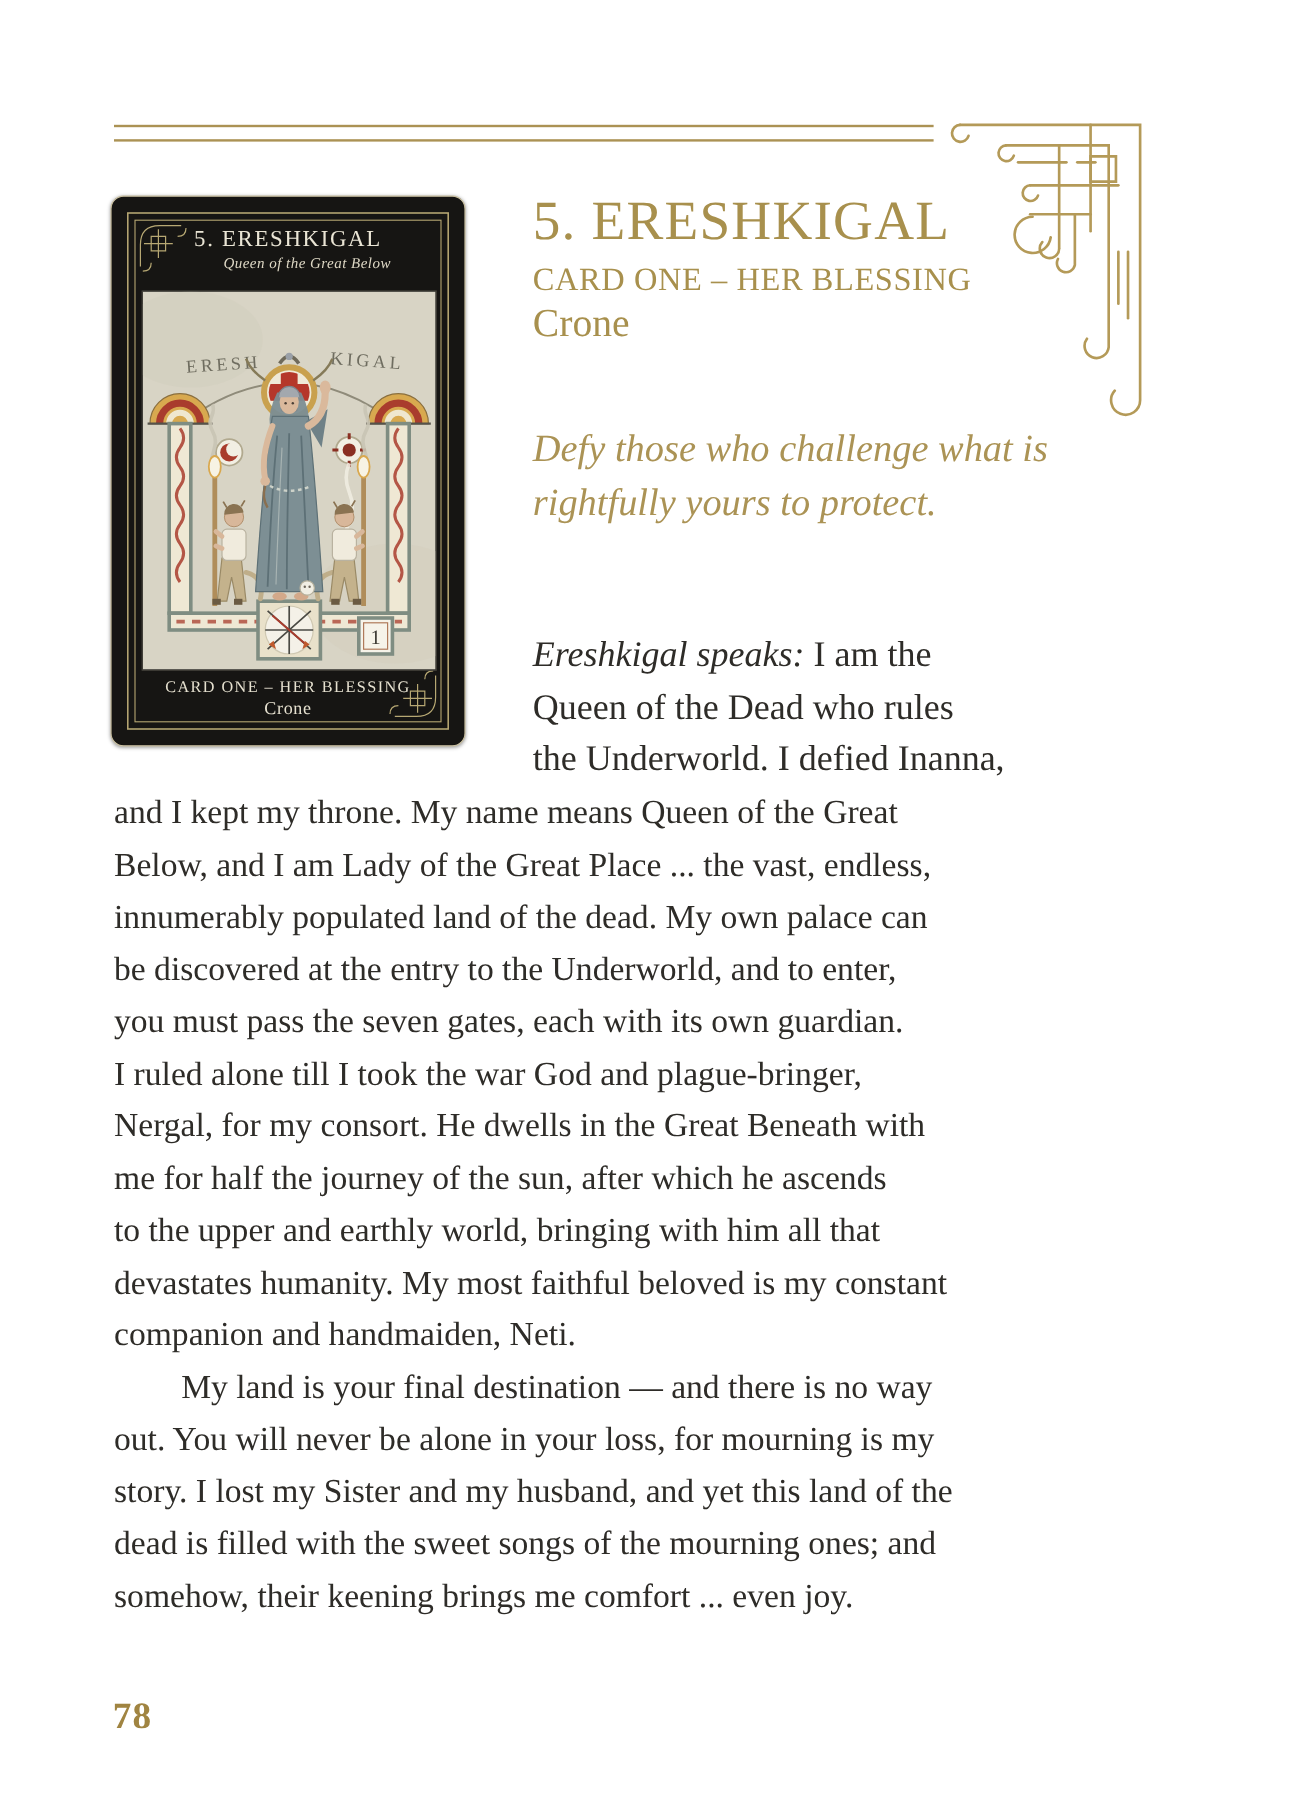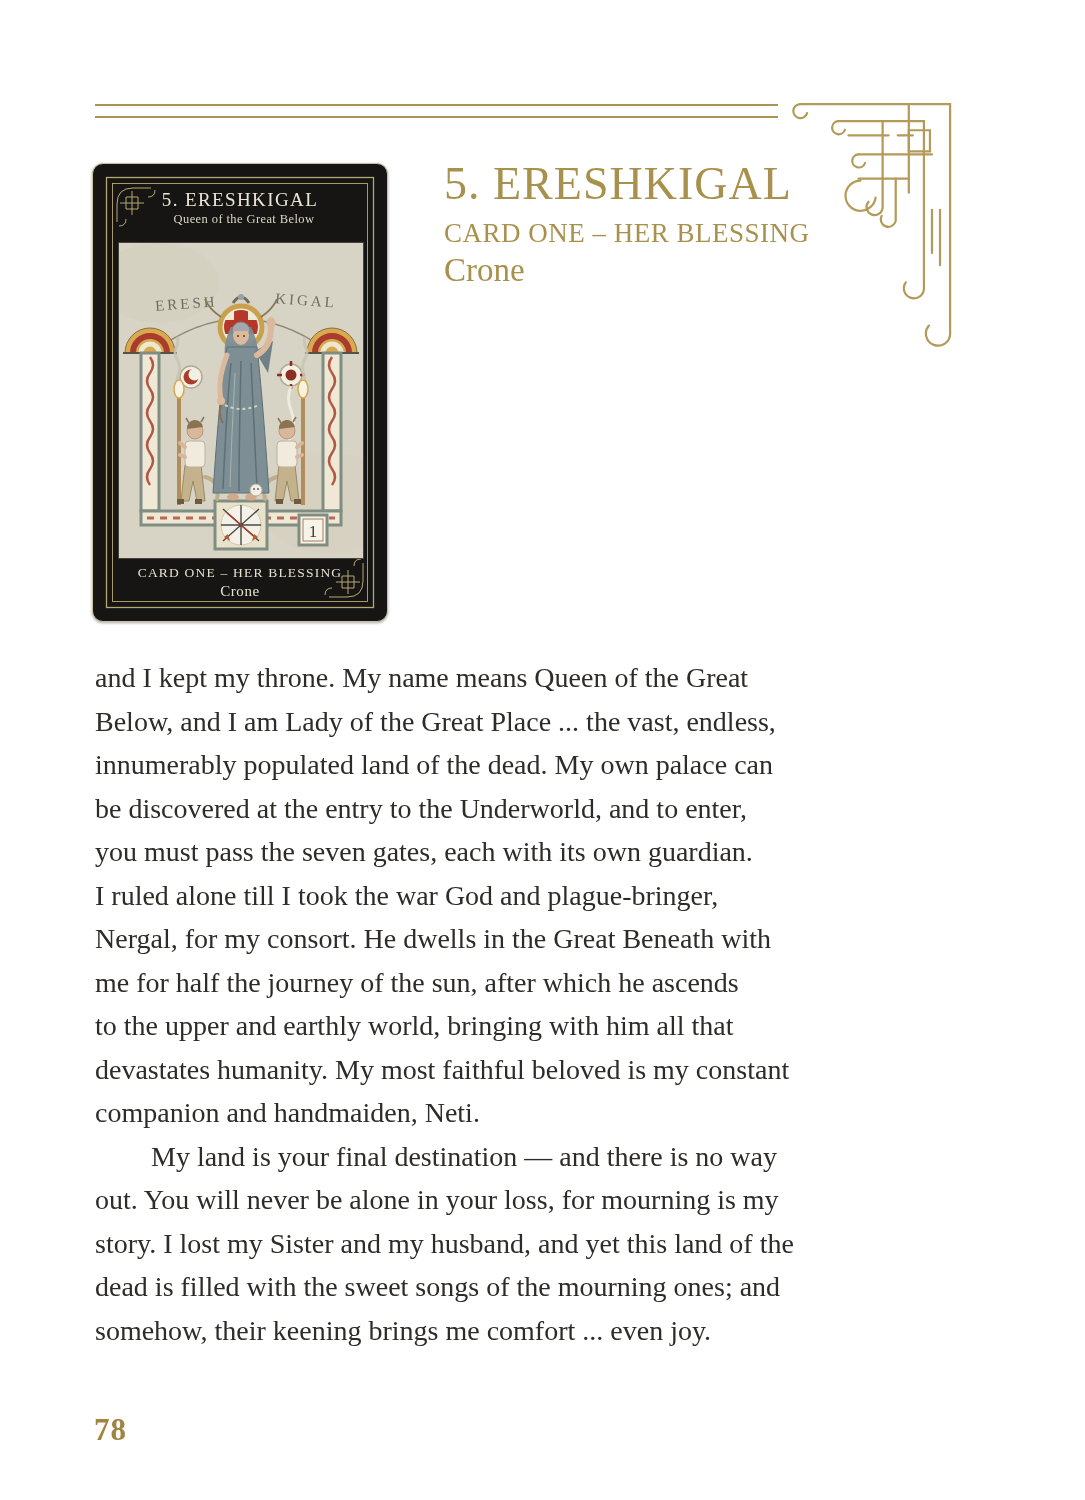--- a/index.html
+++ b/index.html
@@ -56,8 +56,8 @@
     color:#eae5d5;font-size:19px;letter-spacing:1.4px;
   }
   .card-subtitle{
-    position:absolute;left:4px;top:48px;width:100%;text-align:center;
-    color:#ddd7c4;font-size:12.5px;letter-spacing:0.4px;
+    position:absolute;left:16px;top:48px;width:100%;text-align:center;
+    color:#ddd7c4;font-size:12.5px;font-style:italic;letter-spacing:0.4px;
   }
   .card-art{
     position:absolute;left:25px;top:78px;width:244px;height:315px;

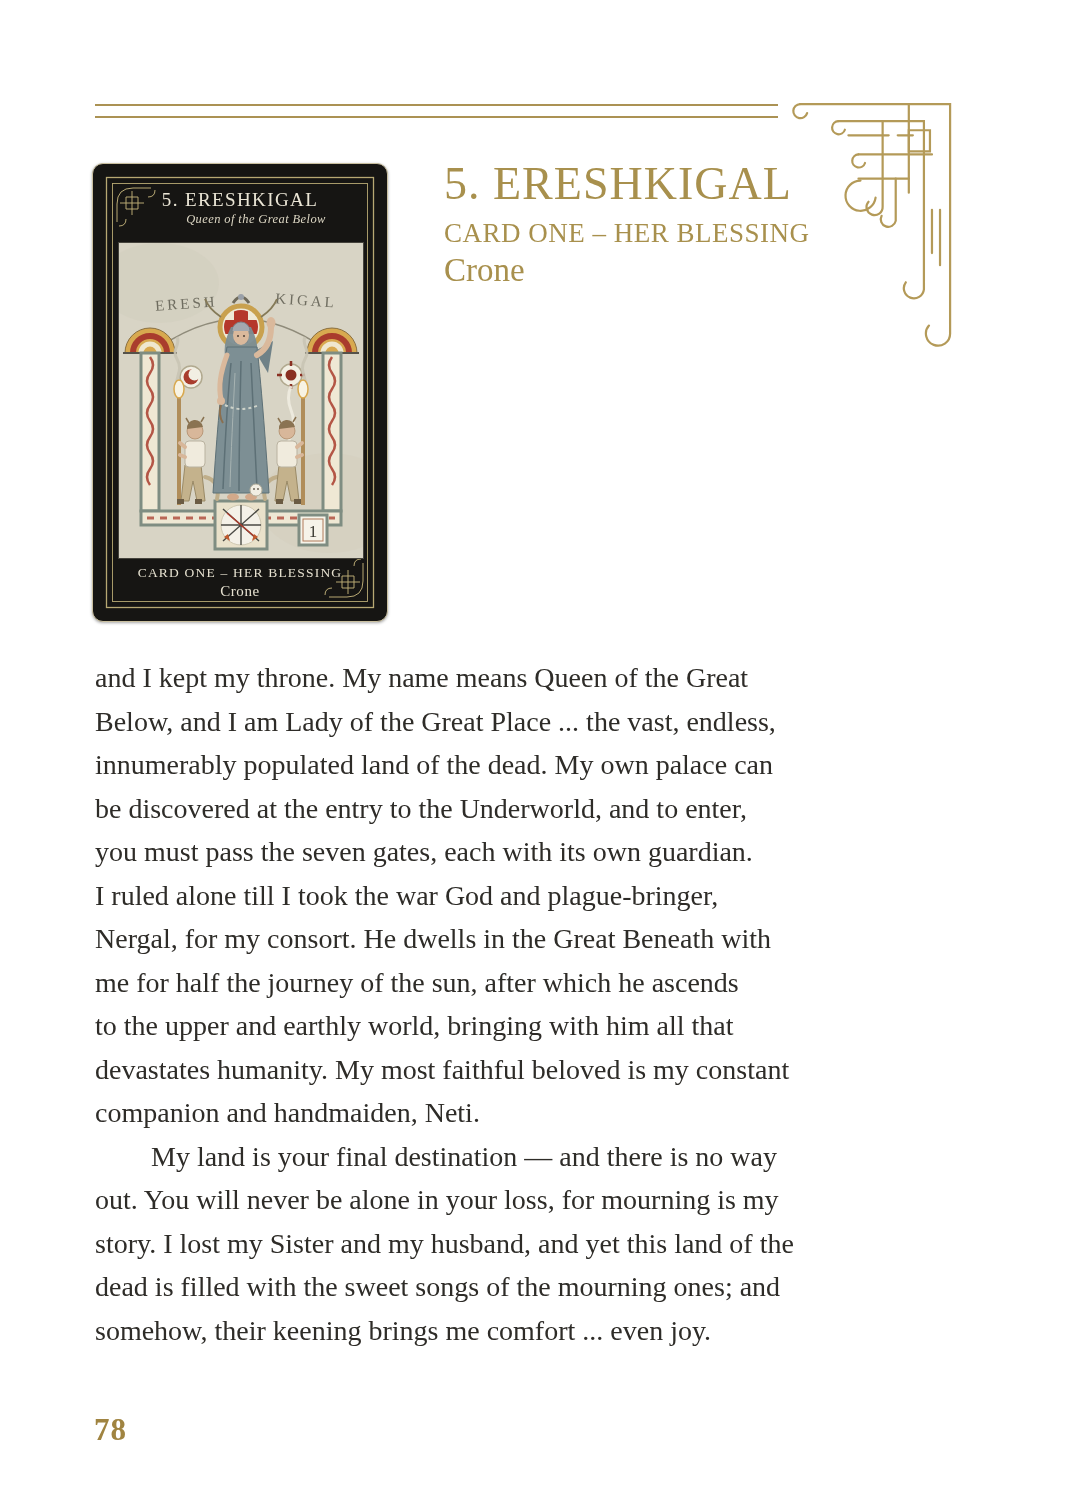--- a/index.html
+++ b/index.html
@@ -104,6 +104,8 @@
   <div class="h-title">5. ERESHKIGAL</div>
   <div class="h-cardline">CARD ONE – HER BLESSING</div>
   <div class="h-archetype">Crone</div>
+  <div class="epigraph">Defy those who challenge what is
+rightfully yours to protect.</div>
 
   <div class="card">
     <svg class="card-frame" viewBox="0 0 294 457" aria-hidden="true">

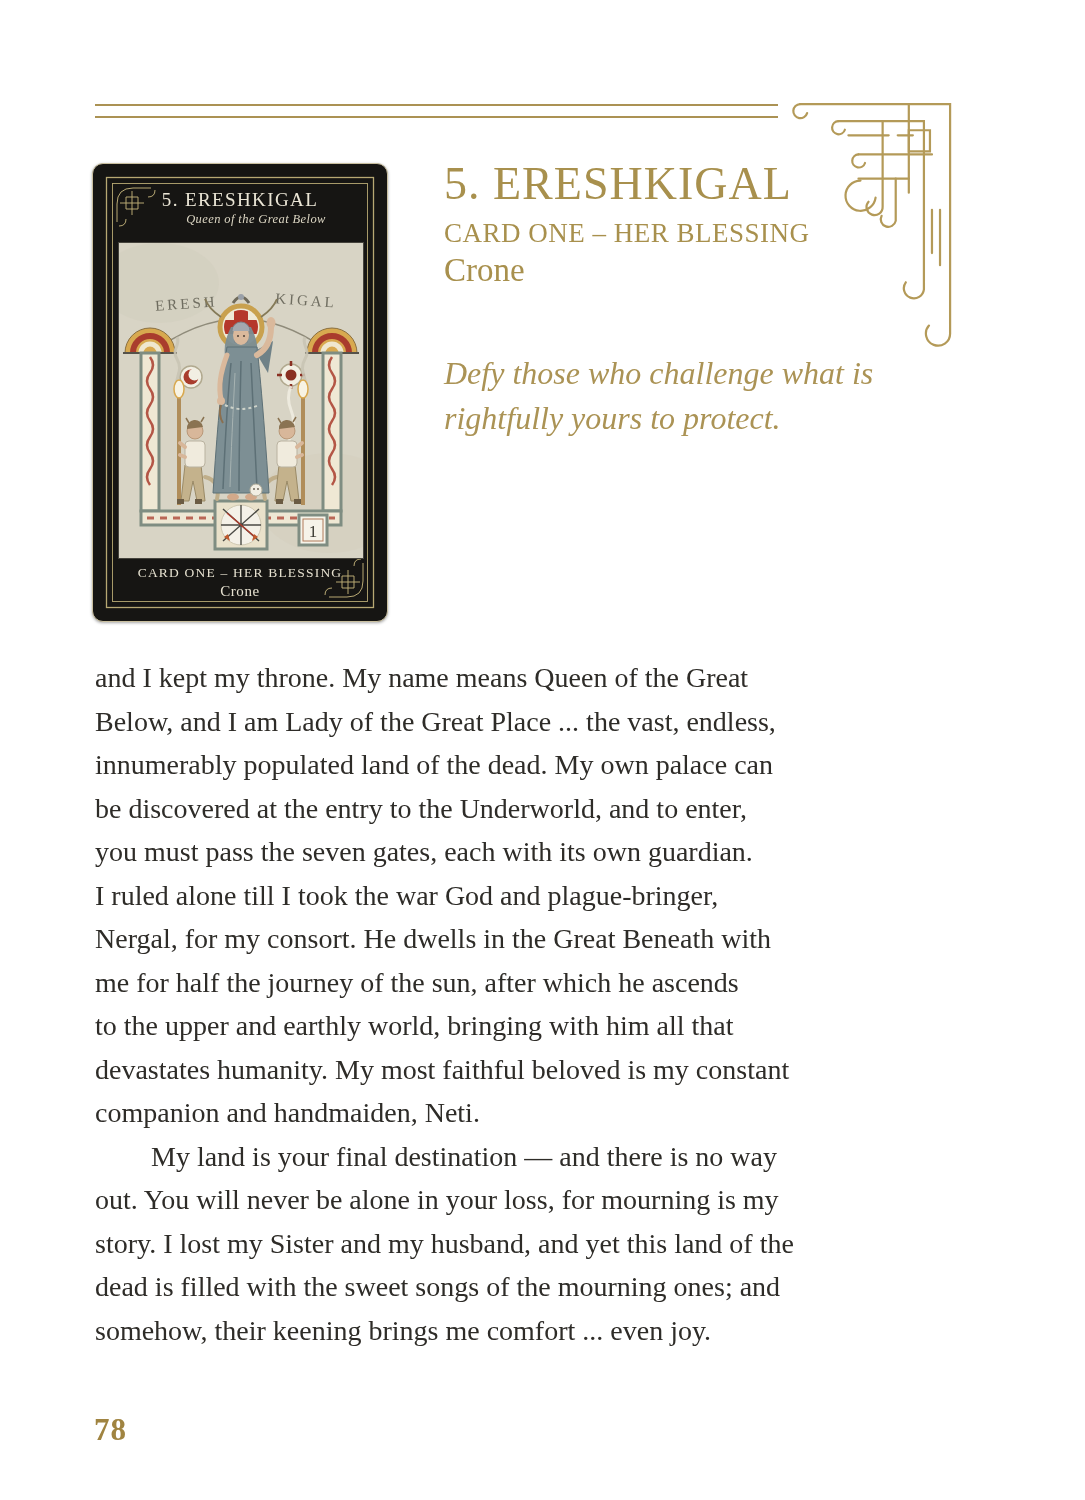--- a/index.html
+++ b/index.html
@@ -259,6 +259,9 @@
     <div class="card-caption2">Crone</div>
   </div>
 
+  <div class="body-a"><span class="it">Ereshkigal speaks:</span><span> I am the
+Queen of the Dead who rules
+the Underworld. I defied Inanna,</span></div>
 
   <div class="body-b">and I kept my throne. My name means Queen of the Great
 Below, and I am Lady of the Great Place ... the vast, endless,

